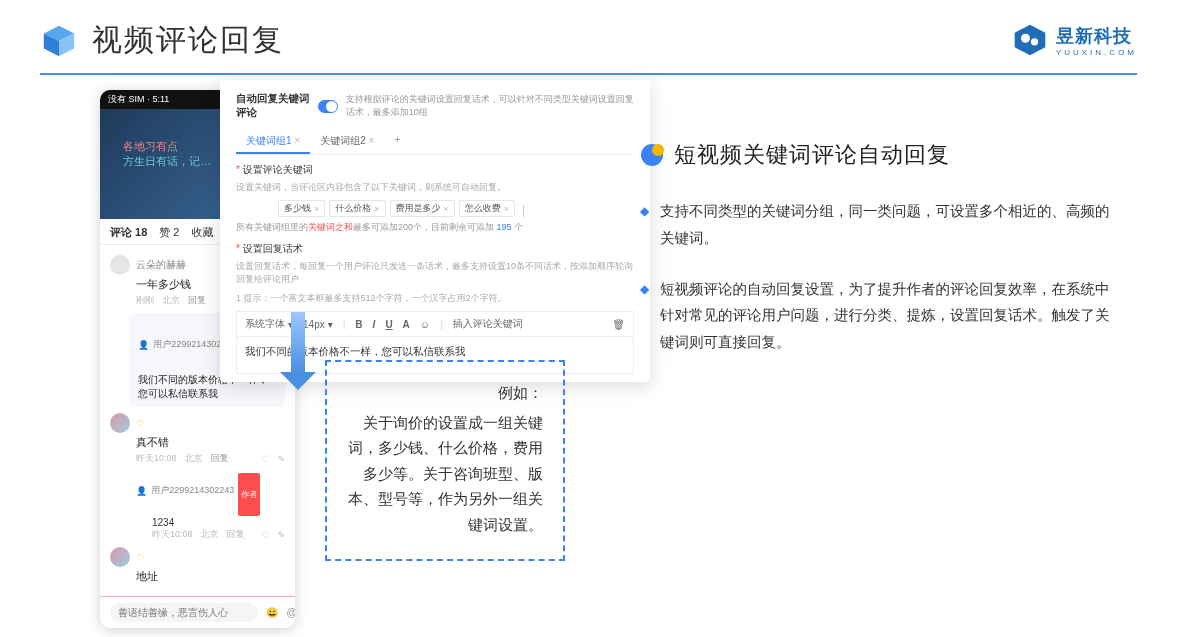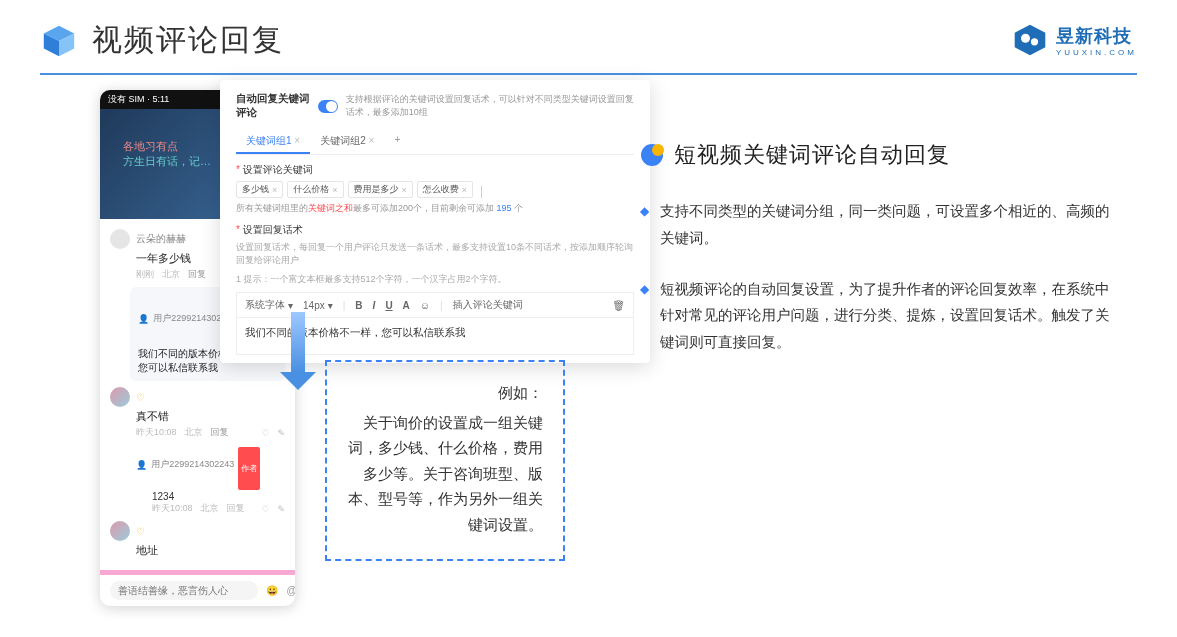--- a/index.html
+++ b/index.html
@@ -214,6 +214,7 @@
       <span class="plus">+</span>
     </div>
     <div class="section-h">设置评论关键词</div>
+    <div class="section-sub">设置关键词，当评论区内容包含了以下关键词，则系统可自动回复。</div>
     <div class="tag-line">
       <span class="ktag">
           <span>多少钱</span>

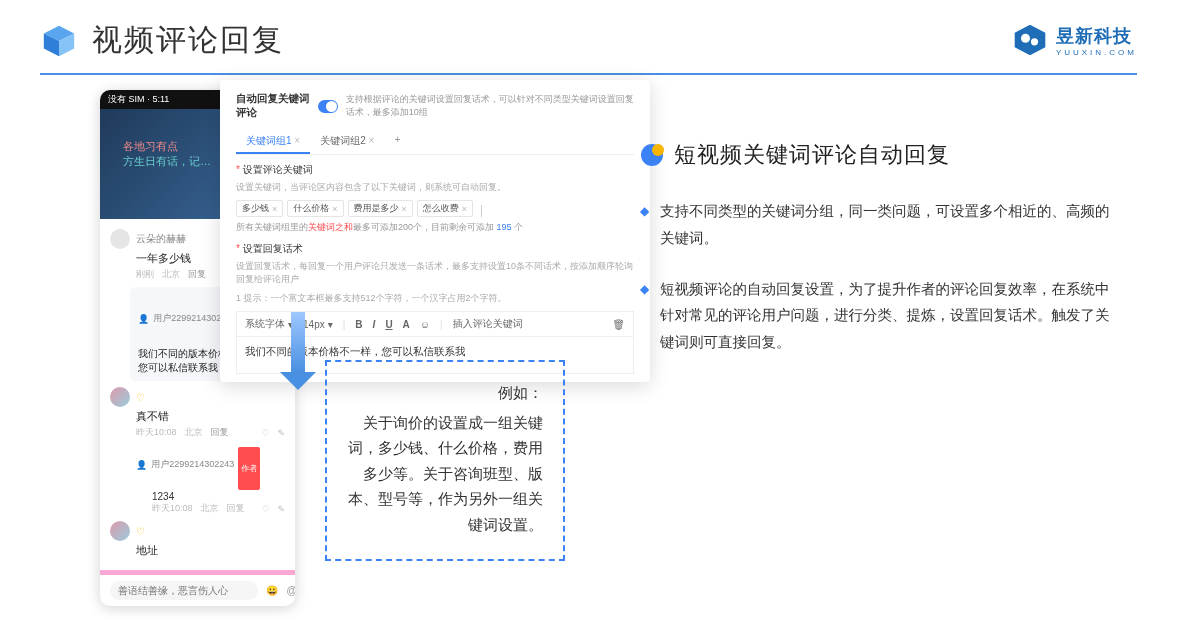--- a/index.html
+++ b/index.html
@@ -61,7 +61,7 @@
 .panel .section-h { font-size:10px; color:#333; margin:8px 0 4px; }
 .panel .section-h::before { content:"* "; color:#ff4d4f; }
 .panel .section-sub { font-size:9px; color:#aaa; margin-bottom:6px; }
-.tag-line { display:flex; flex-wrap:wrap; gap:4px; align-items:flex-end; margin-bottom:4px; }
+.tag-line { display:flex; flex-wrap:wrap; gap:4px; align-items:flex-end; margin-bottom:4px;margin-left:42px; }
 .ktag { border:1px solid #e5e5e5; border-radius:2px; padding:1px 5px; font-size:9px; color:#555; display:flex; align-items:center; gap:3px; }
 .ktag .x { color:#bbb; cursor:pointer; }
 .tag-line .bar { width:1px; height:12px; background:#ccc; margin:0 4px; }

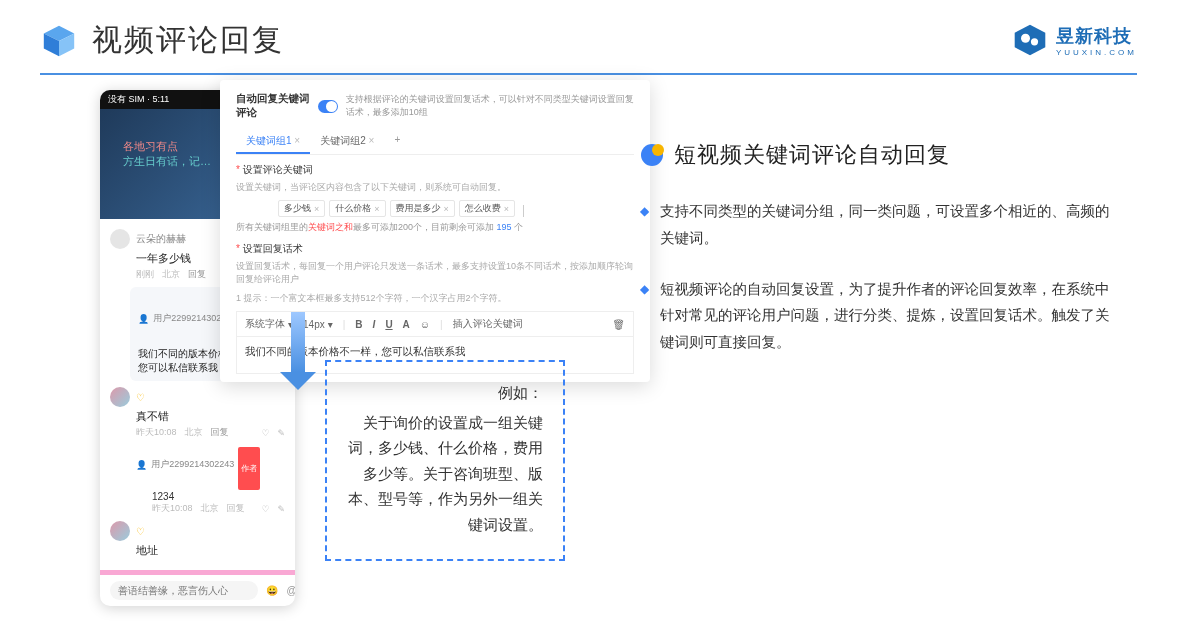--- a/index.html
+++ b/index.html
@@ -129,6 +129,11 @@
         <div class="l2">方生日有话，记…</div>
       </div>
     </div>
+    <div class="phone-tabs">
+      <span class="tab active">评论 18</span>
+      <span class="tab">赞 2</span>
+      <span class="tab">收藏</span>
+    </div>
     <div class="phone-comments">
 
       <div class="cmt">

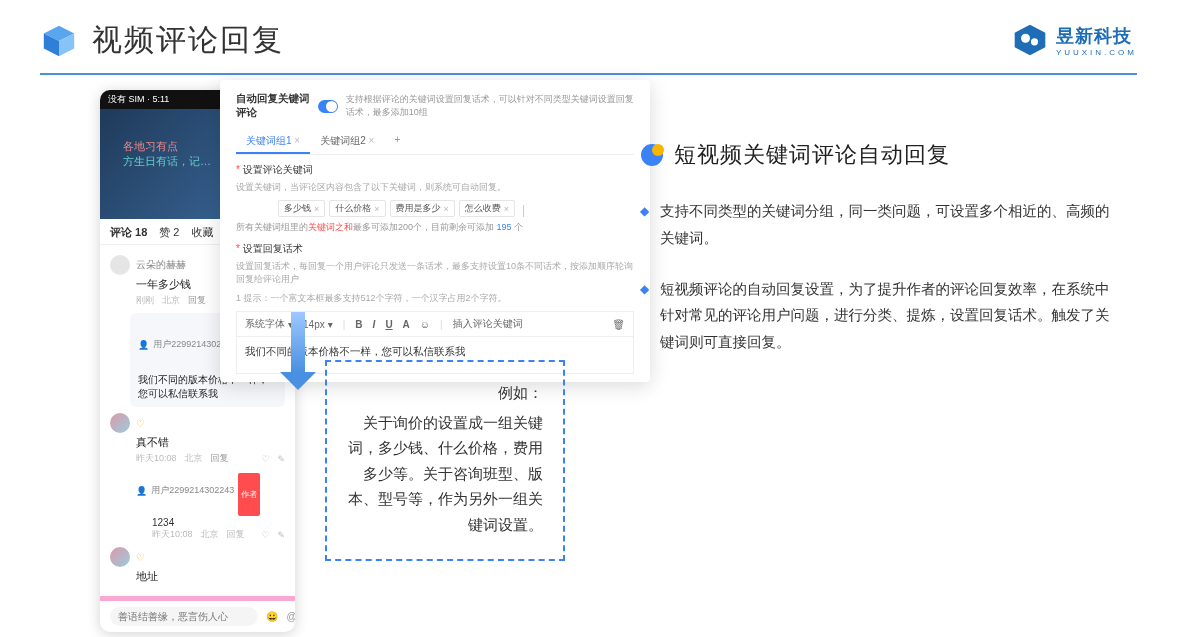--- a/index.html
+++ b/index.html
@@ -44,7 +44,7 @@
 .reply-small .line { display:flex; align-items:center; gap:4px; color:#888; font-size:9px; margin-bottom:1px; }
 .reply-small .rtxt { font-size:10px; color:#333; margin:1px 0 0 16px; }
 .reply-small .rmeta { display:flex; gap:8px; align-items:center; color:#bbb; font-size:9px; margin-left:16px; }
-.compose { display:flex; align-items:center; gap:8px; padding:6px 10px; border-top:5px solid #f9a8d4; }
+.compose { display:flex; align-items:center; gap:8px; padding:6px 10px; border-top:1px solid #f9a8d4; }
 .compose input { flex:1; border:none; background:#f5f5f5; border-radius:12px; padding:4px 8px; font-size:10px; color:#888; }
 .compose .cico { color:#999; }
 

